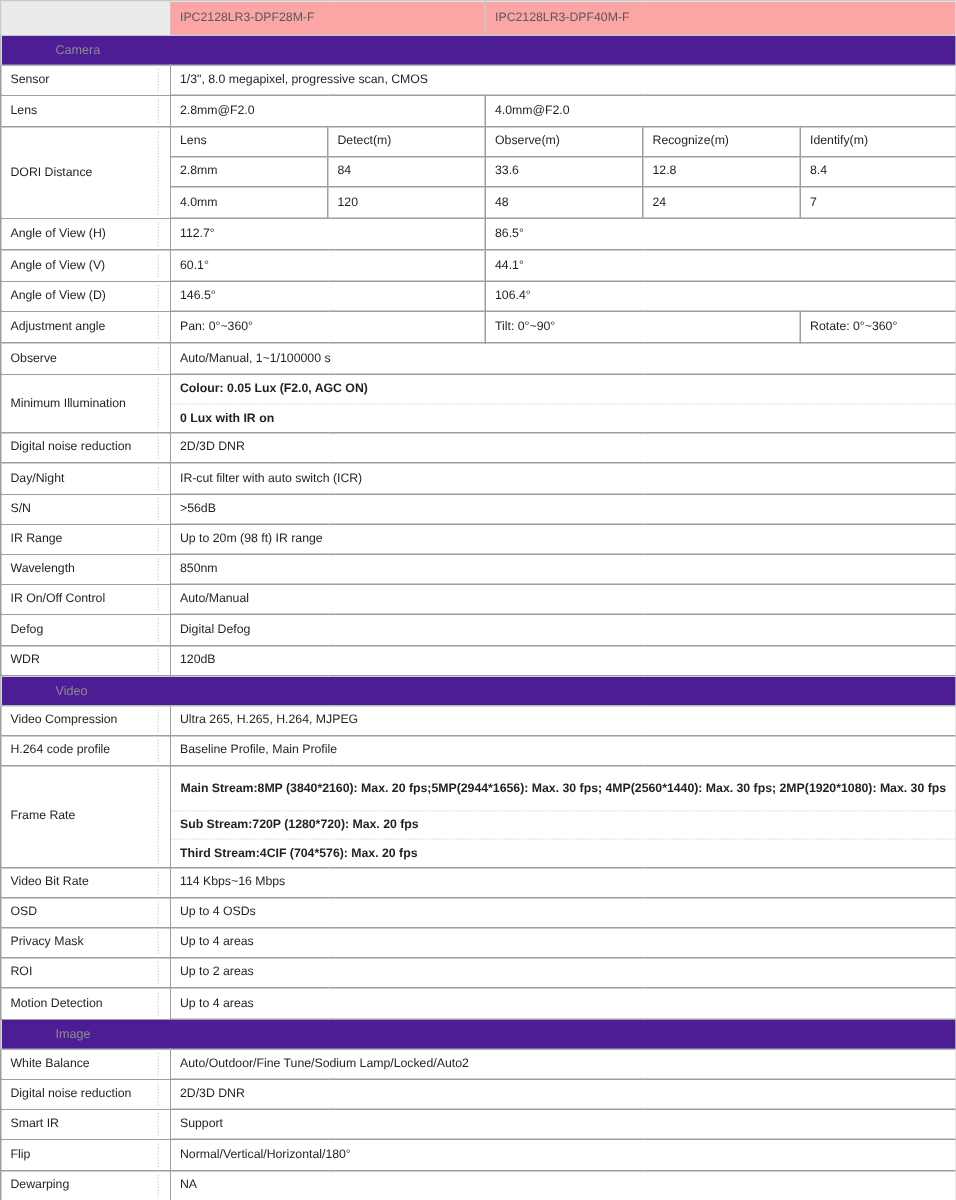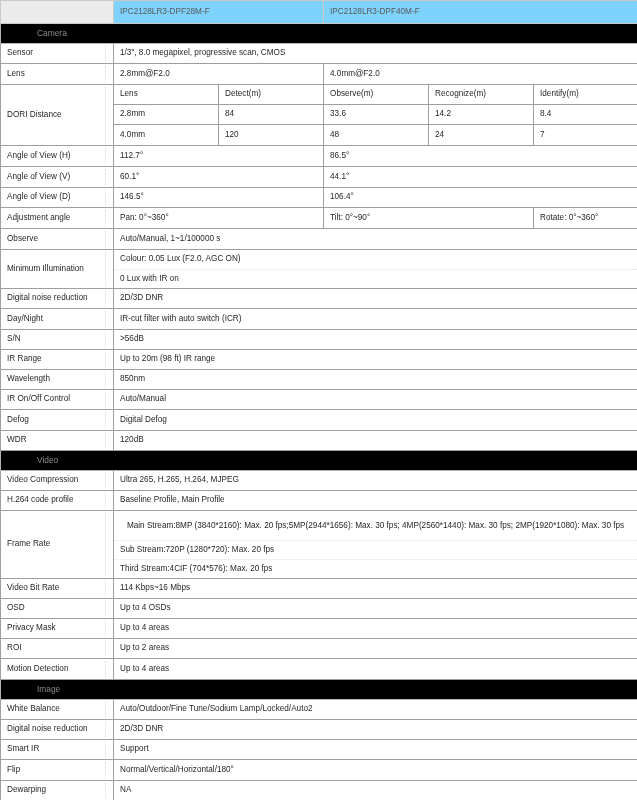--- a/index.html
+++ b/index.html
@@ -36,7 +36,7 @@
 
   
   .model-head td {
-    background: #7dd3fc;
+    background: #fca5a5;
     color: #595959;
     height: 22px;
     border-color: #c9c9c9;

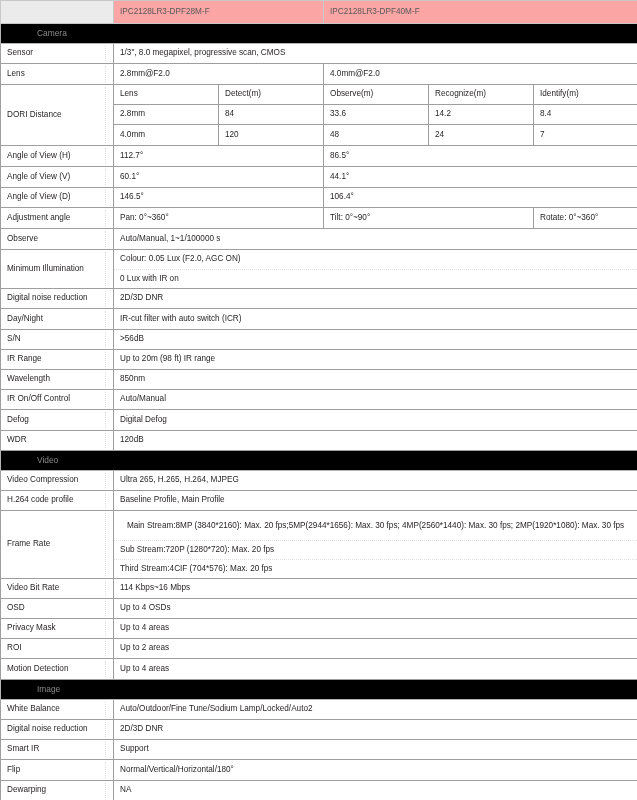--- a/index.html
+++ b/index.html
@@ -47,7 +47,7 @@
 
   
   .section-row td {
-    background: #000000;
+    background: #4c1d95;
     color: #8c8c8c;
     height: 19px;
     border-color: #b5b5b5;

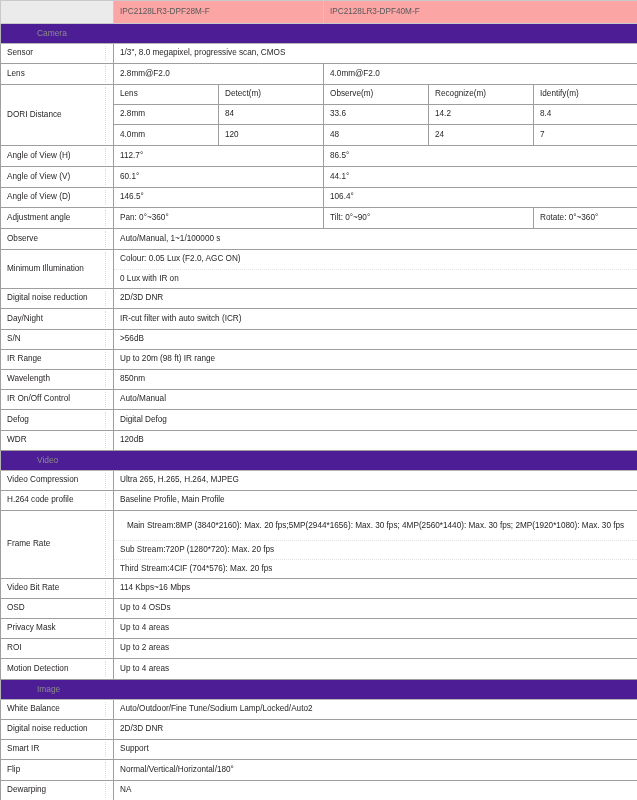--- a/index.html
+++ b/index.html
@@ -150,7 +150,7 @@
     <td>2.8mm</td>
     <td>84</td>
     <td>33.6</td>
-    <td>14.2</td>
+    <td>12.8</td>
     <td>8.4</td>
   </tr>
   <tr class="r20">

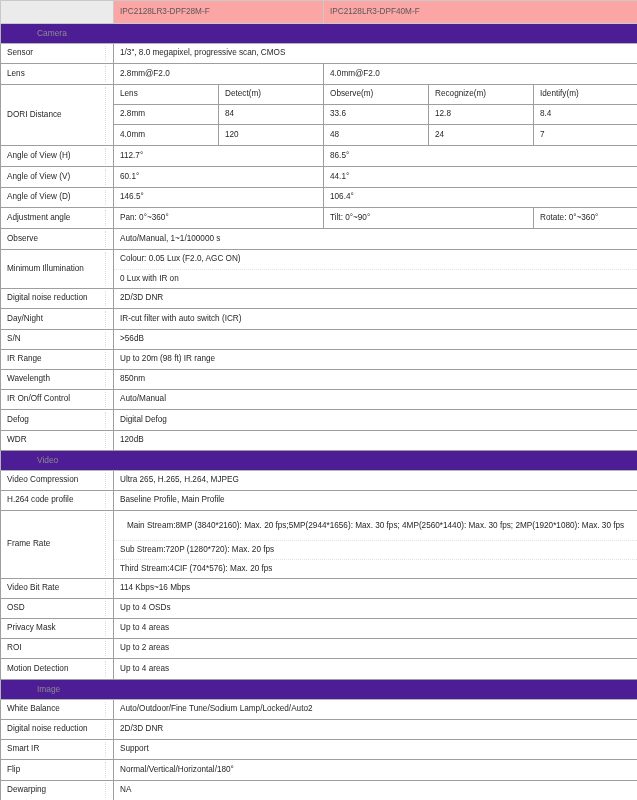--- a/index.html
+++ b/index.html
@@ -86,6 +86,7 @@
     display: flex;
     align-items: center;
     box-sizing: border-box;
+    font-weight: bold;
   }
   .stack .line + .line {
     border-top: 1px dotted #e2e2e2;

